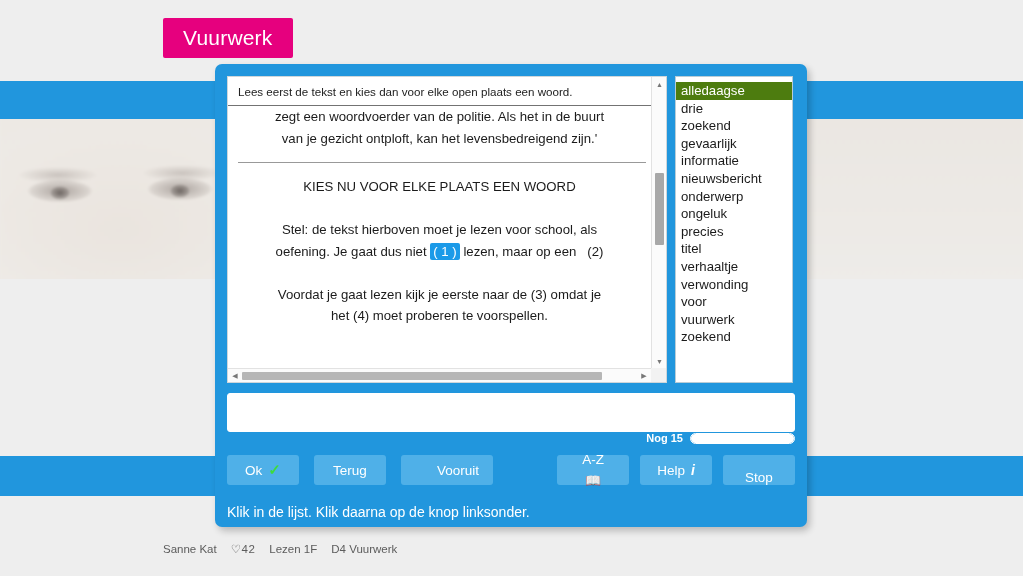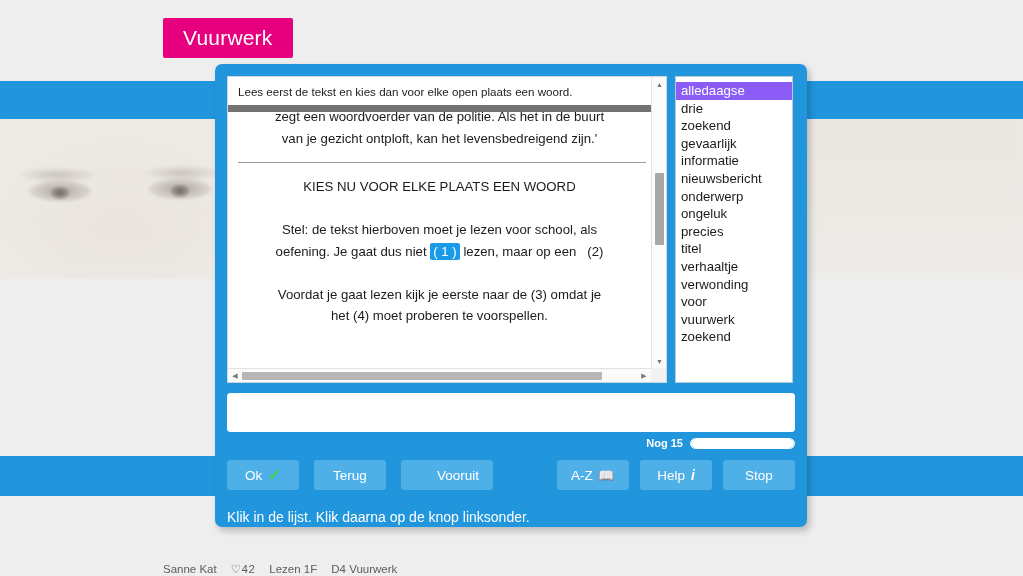--- a/index.html
+++ b/index.html
@@ -66,7 +66,7 @@
   }
   .instruction {
     padding:8px 10px 7px 10px;
-    font-size:11.6px; color:#222; border-bottom:7px solid #737373;
+    font-size:11.6px; color:#222; border-bottom:1px solid #737373;
     white-space:nowrap;
   }
   .text-body {

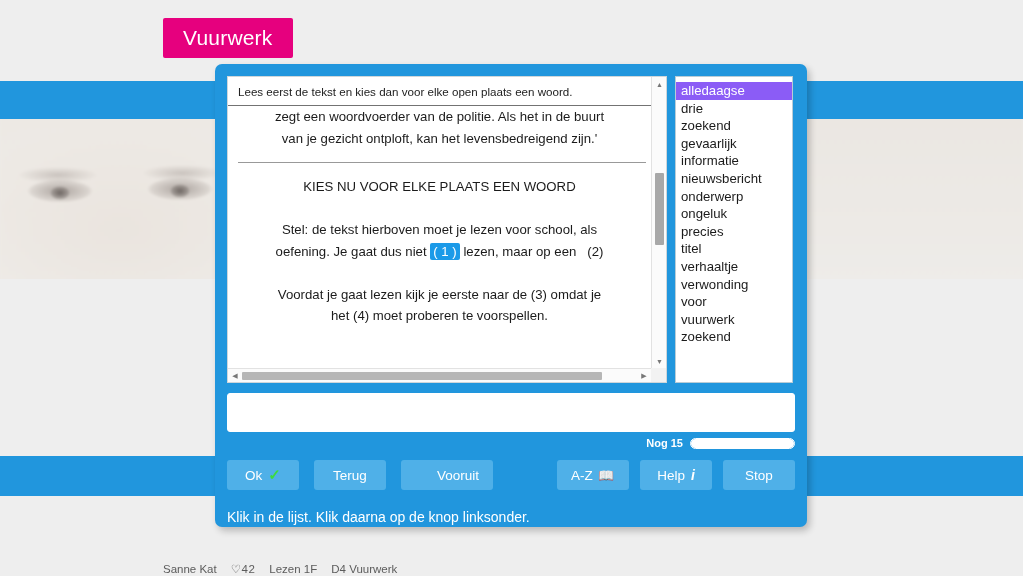--- a/index.html
+++ b/index.html
@@ -112,7 +112,7 @@
     font-size:13.2px; line-height:17.6px; color:#1b1b1b; padding:0 4px 0 5px;
     white-space:nowrap;
   }
-  .word-list .word.selected { background:#8b5cf6; color:#ffffff; }
+  .word-list .word.selected { background:#4d7c0f; color:#ffffff; }
 
   
   .answer-box {

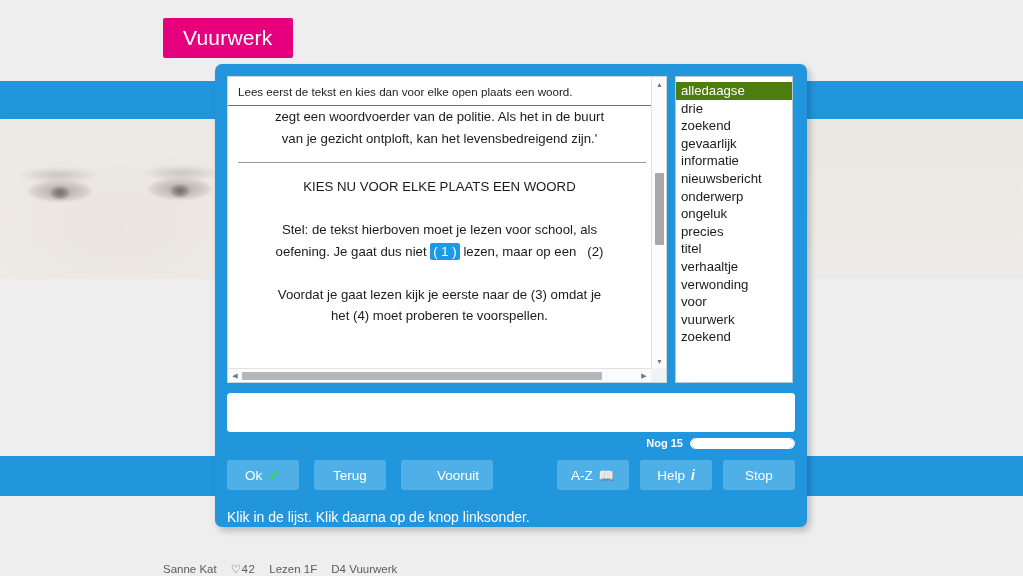--- a/index.html
+++ b/index.html
@@ -123,7 +123,7 @@
   
   .progress-row {
     display:flex; align-items:center; justify-content:flex-end;
-    gap:7px; margin-top:5px; width:568px;
+    gap:7px; width:568px;
   }
   .progress-label { font-size:11px; color:#ffffff; font-weight:bold; }
   .progress-track {

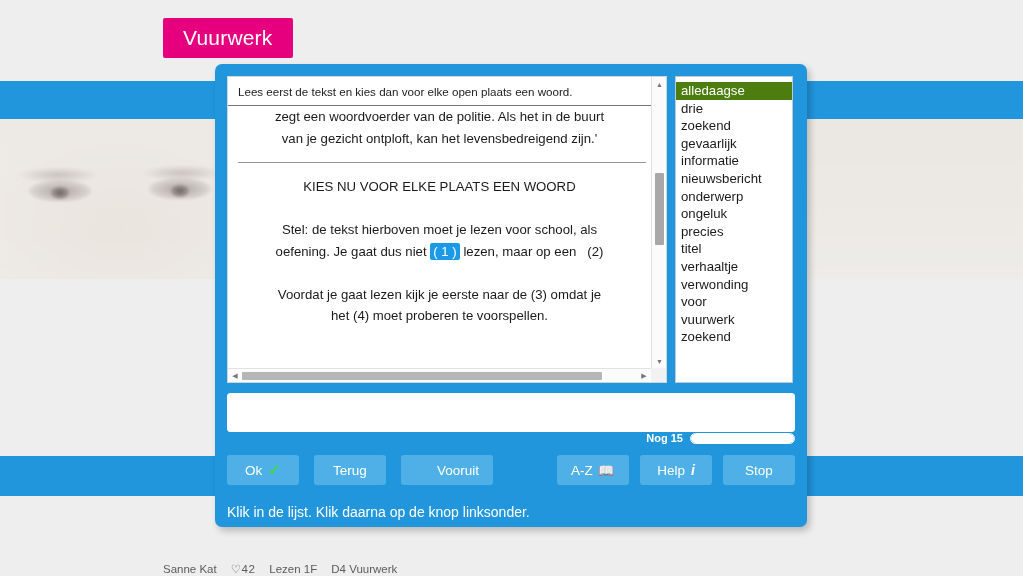--- a/index.html
+++ b/index.html
@@ -149,7 +149,7 @@
   .btn-group-left { display:flex; gap:15px; }
   .btn-group-right { display:flex; gap:11px; margin-left:auto; }
   .btn.ok { min-width:72px; } .btn.terug { min-width:72px; }
-  .btn.vooruit { min-width:78px;padding-left:36px; } .btn.az { min-width:72px; }
+  .btn.vooruit { min-width:78px;padding-left:36px; } .btn.az { min-width:72px;flex-direction:column; }
   .btn.help { min-width:72px; } .btn.stop { min-width:72px; }
 
   .hint {

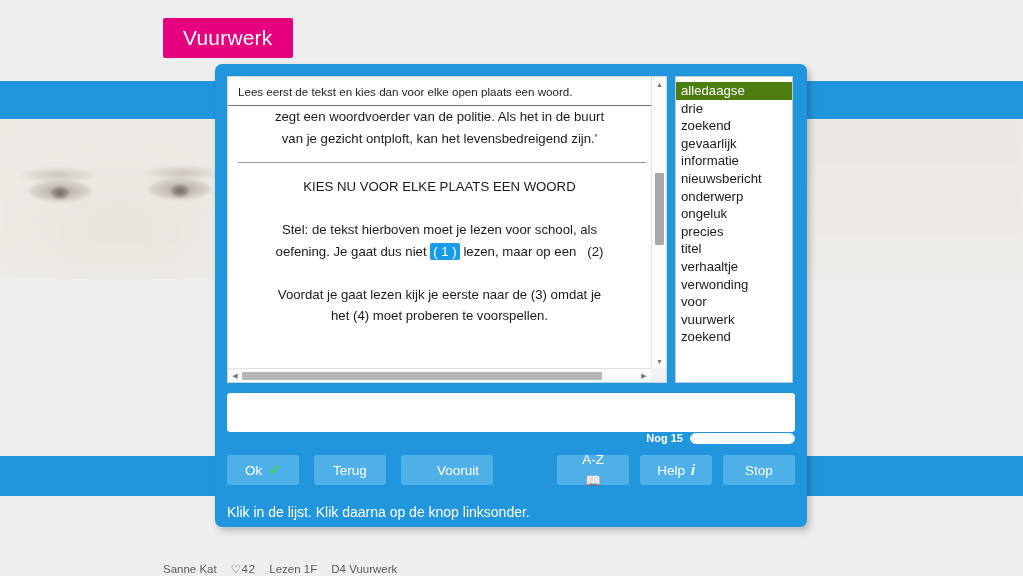--- a/index.html
+++ b/index.html
@@ -150,7 +150,7 @@
   .btn-group-right { display:flex; gap:11px; margin-left:auto; }
   .btn.ok { min-width:72px; } .btn.terug { min-width:72px; }
   .btn.vooruit { min-width:78px;padding-left:36px; } .btn.az { min-width:72px;flex-direction:column; }
-  .btn.help { min-width:72px; } .btn.stop { min-width:72px; }
+  .btn.help { min-width:72px; } .btn.stop { min-width:72px;align-items:flex-end; }
 
   .hint {
     text-align:left; width:568px; margin-top:19px;

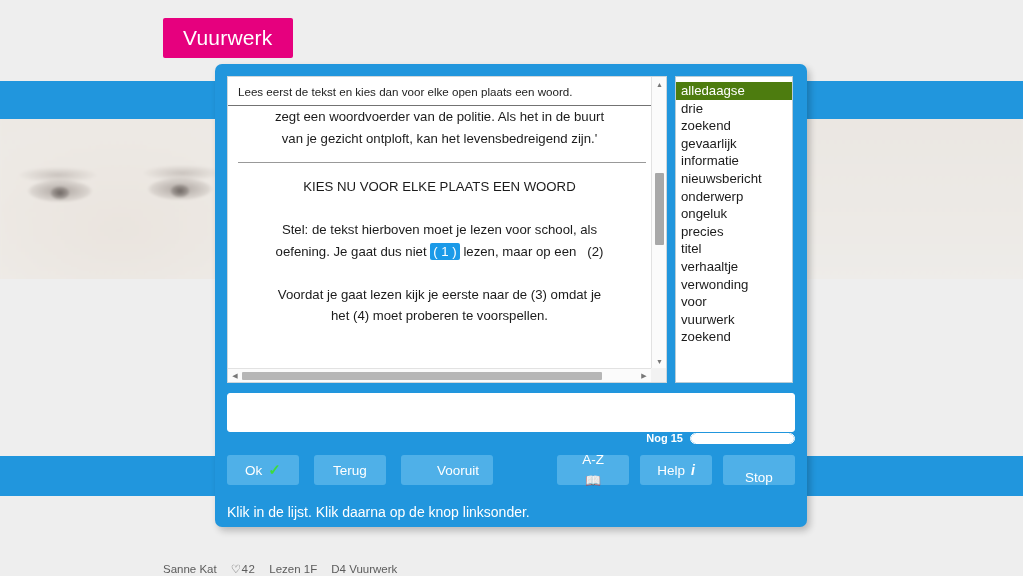--- a/index.html
+++ b/index.html
@@ -41,7 +41,7 @@
 
   
   .footer {
-    position:absolute; left:163px; top:562px;
+    position:absolute; left:163px; top:542px;
     font-size:11.5px; color:#5c5c5c;
     display:flex; gap:14px; align-items:center;
   }

